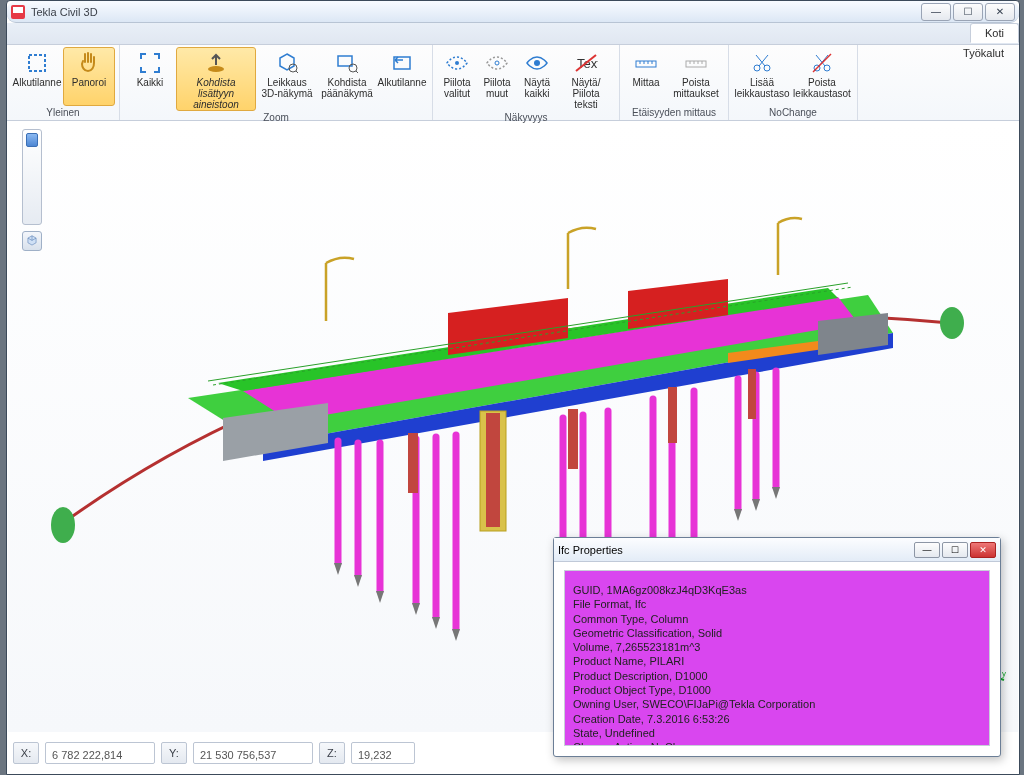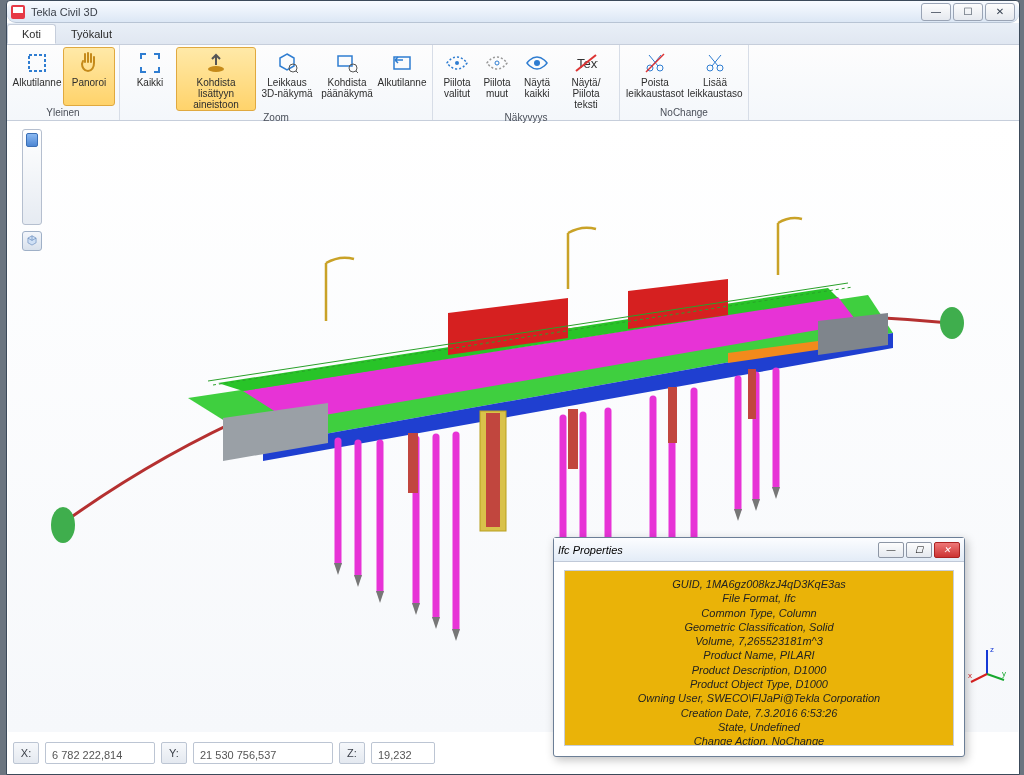--- a/index.html
+++ b/index.html
@@ -11,7 +11,7 @@
   .titlebar .spacer { flex: 1; }
   .winbtn { width: 30px; height: 18px; margin-left: 2px; background: linear-gradient(#fdfdfd,#e5e9ef); border: 1px solid #9aa4b5; border-radius: 3px; display: flex; align-items: center; justify-content: center; font-size: 10px; color: #354050; }
 
-  .tabs { height: 22px; display: flex; align-items: flex-end; padding-left: 0; background: linear-gradient(#e9eff7,#e0e7f1); font-size: 11px; border-bottom: 1px solid #c6cedb; }
+  .tabs { height: 22px; display: flex; align-items: flex-end; padding-left: 8px; background: linear-gradient(#e9eff7,#e0e7f1); font-size: 11px; border-bottom: 1px solid #c6cedb; flex-direction: column; }
   .tab { padding: 3px 14px; border: 1px solid transparent; color: #2c2c2c; }
   .tab.active { background: #fff; border: 1px solid #c6cedb; border-bottom: 1px solid #fff; border-radius: 3px 3px 0 0; }
 

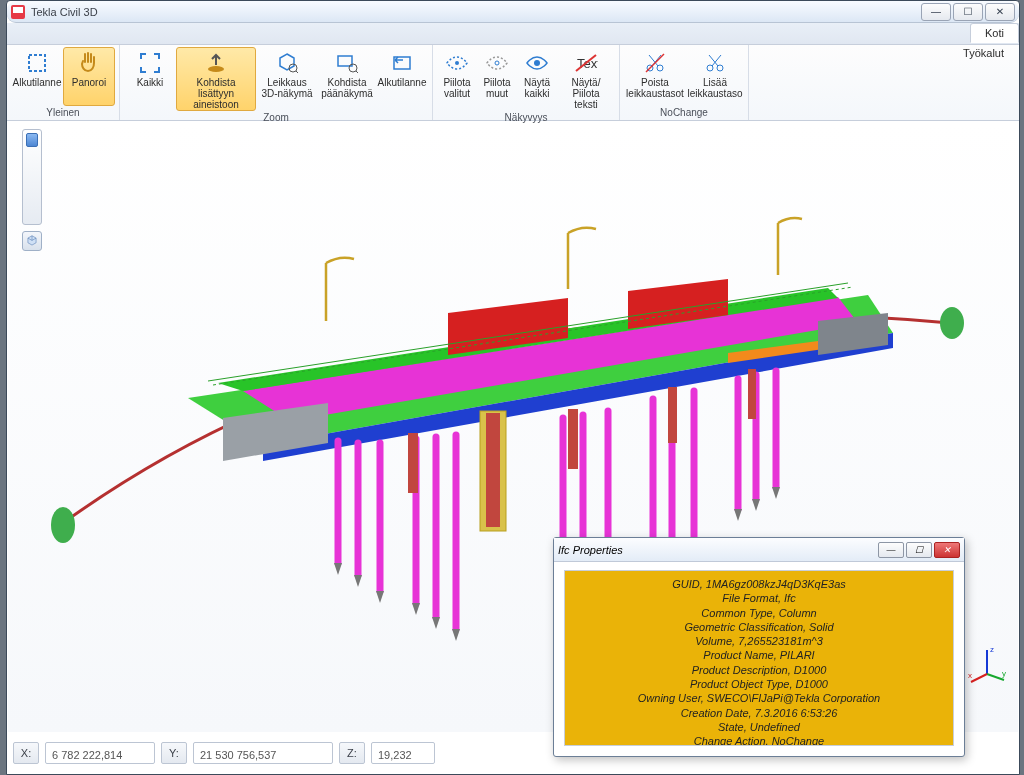--- a/index.html
+++ b/index.html
@@ -20,7 +20,7 @@
   .group-items { display: flex; flex: 1; }
   .group-label { font-size: 10px; color: #4a4f59; margin-top: 1px; margin-bottom: 2px; }
   .rbtn { display: flex; flex-direction: column; align-items: center; justify-content: flex-start; width: 52px; padding: 3px 2px 0 2px; text-align: center; line-height: 1.1; cursor: pointer; border: 1px solid transparent; border-radius: 3px; }
-  .rbtn.wide { width: 80px; }
+  .rbtn.wide { width: 80px; font-style: italic; }
   .rbtn.sel { background: linear-gradient(#ffe9a8,#ffd36b); border: 1px solid #e0a93f; }
   .ricon { width: 24px; height: 24px; margin-bottom: 2px; display: flex; align-items: center; justify-content: center; }
   .rbtn span { display: block; min-height: 22px; }

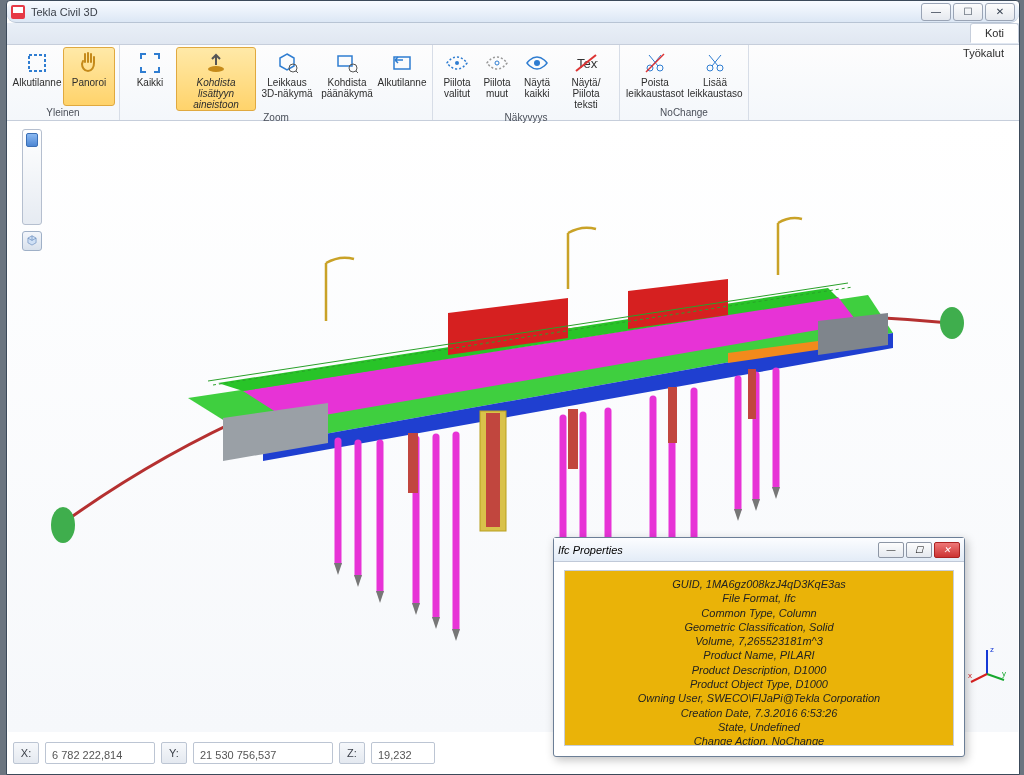--- a/index.html
+++ b/index.html
@@ -182,6 +182,29 @@
       <div class="group-label">Näkyvyys</div>
     </div>
 
+    <div class="group">
+      <div class="group-items">
+        <div class="rbtn" style="width:44px">
+          <div class="ricon">
+            <svg viewBox="0 0 24 24">
+                <rect x="2" y="10" width="20" height="6" fill="none" stroke="#2f7dd1"></rect>
+                <path d="M6 10v3M10 10v3M14 10v3M18 10v3" stroke="#2f7dd1"></path>
+              </svg>
+          </div>
+          <span>Mittaa</span>
+        </div>
+        <div class="rbtn" style="width:56px">
+          <div class="ricon">
+            <svg viewBox="0 0 24 24">
+                <rect x="2" y="10" width="20" height="6" fill="none" stroke="#aaa"></rect>
+                <path d="M6 10v3M10 10v3M14 10v3M18 10v3" stroke="#aaa"></path>
+              </svg>
+          </div>
+          <span>Poista mittaukset</span>
+        </div>
+      </div>
+      <div class="group-label">Etäisyyden mittaus</div>
+    </div>
 
     <div class="group">
       <div class="group-items">

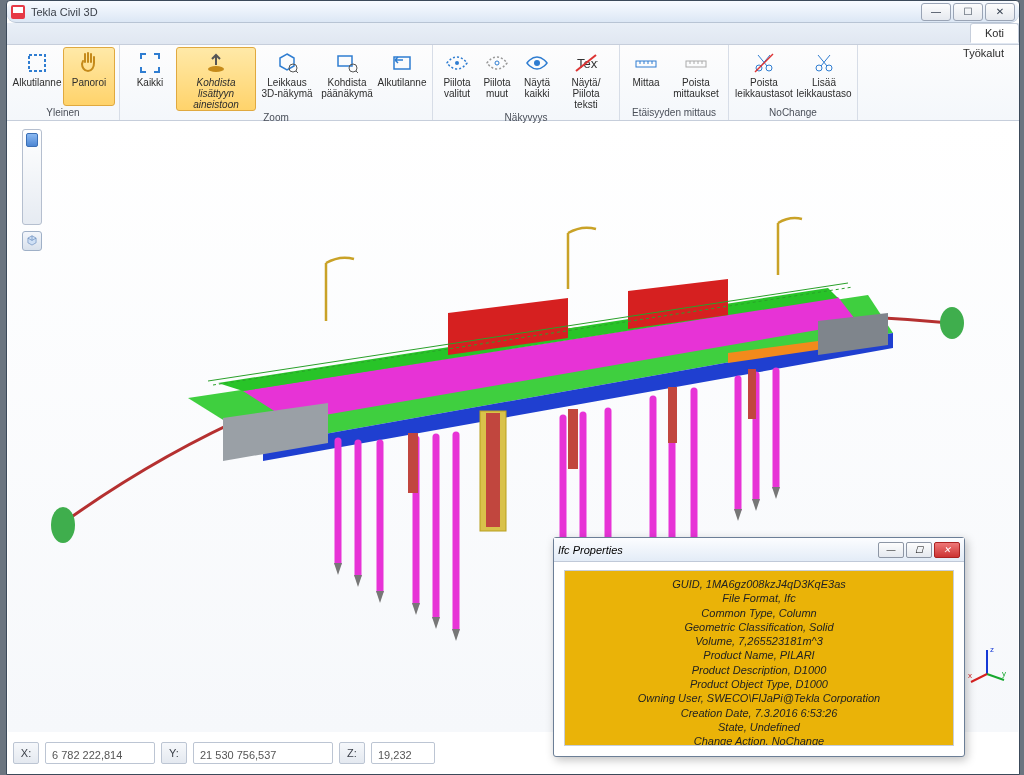--- a/index.html
+++ b/index.html
@@ -208,6 +208,16 @@
 
     <div class="group">
       <div class="group-items">
+        <div class="rbtn" style="width:58px">
+          <div class="ricon">
+            <svg viewBox="0 0 24 24">
+                <circle cx="7" cy="17" r="3" fill="none" stroke="#2f7dd1"></circle>
+                <circle cx="17" cy="17" r="3" fill="none" stroke="#2f7dd1"></circle>
+                <path d="M9 15L18 4M15 15L6 4" stroke="#2f7dd1"></path>
+              </svg>
+          </div>
+          <span>Lisää leikkaustaso</span>
+        </div>
         <div class="rbtn" style="width:62px">
           <div class="ricon">
             <svg viewBox="0 0 24 24">
@@ -218,16 +228,6 @@
               </svg>
           </div>
           <span>Poista leikkaustasot</span>
-        </div>
-        <div class="rbtn" style="width:58px">
-          <div class="ricon">
-            <svg viewBox="0 0 24 24">
-                <circle cx="7" cy="17" r="3" fill="none" stroke="#2f7dd1"></circle>
-                <circle cx="17" cy="17" r="3" fill="none" stroke="#2f7dd1"></circle>
-                <path d="M9 15L18 4M15 15L6 4" stroke="#2f7dd1"></path>
-              </svg>
-          </div>
-          <span>Lisää leikkaustaso</span>
         </div>
       </div>
       <div class="group-label">NoChange</div>

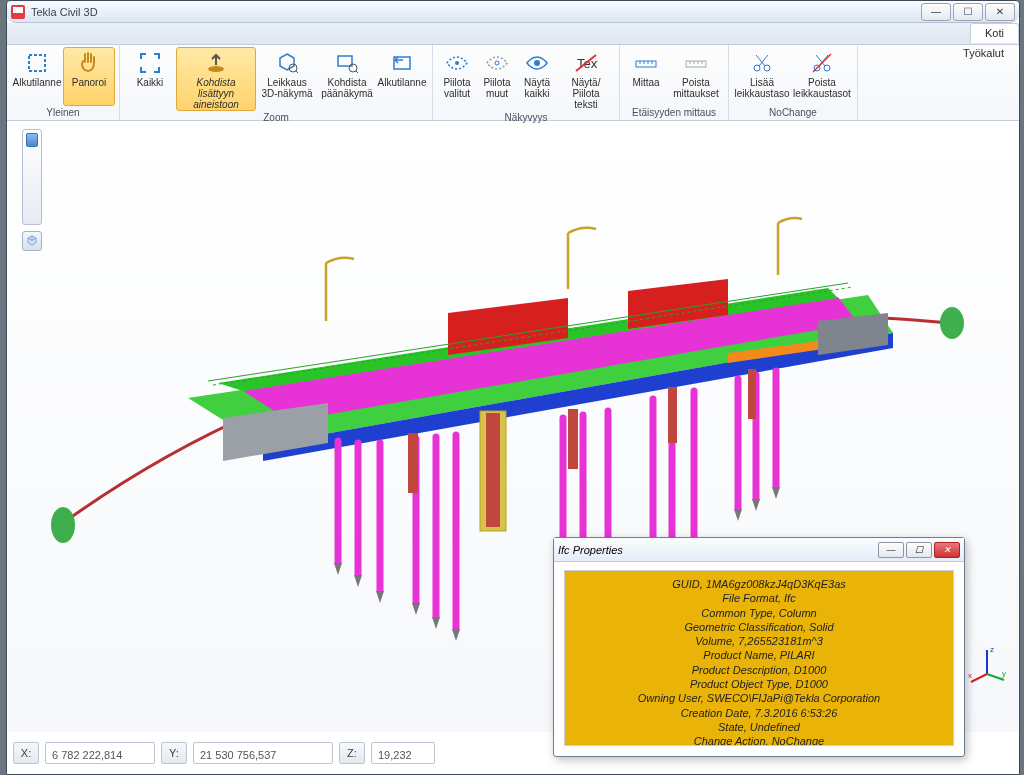--- a/index.html
+++ b/index.html
@@ -36,7 +36,7 @@
   .sb-field { height: 22px; background: #fff; border: 1px solid #bcc5d3; border-radius: 2px; padding: 6px 6px; font-size: 11px; color: #555; }
 
   
-  .dialog { position: absolute; left: 546px; top: 536px; width: 412px; height: 220px; background: #fff; border: 1px solid #6b7e96; border-radius: 3px; box-shadow: 2px 3px 10px rgba(0,0,0,0.25); font-style: italic; }
+  .dialog { position: absolute; left: 546px; top: 536px; width: 448px; height: 220px; background: #fff; border: 1px solid #6b7e96; border-radius: 3px; box-shadow: 2px 3px 10px rgba(0,0,0,0.25); }
   .dialog .dtitle { height: 24px; background: linear-gradient(#fcfdff,#e3ecf7); border-bottom: 1px solid #c0c9d8; display:flex; align-items:center; padding: 0 4px; font-size: 11px; }
   .dialog .dtitle .spacer{flex:1;}
   .dlg-wbtn { width: 26px; height: 16px; margin-left: 2px; border: 1px solid #8d96a5; border-radius: 2px; background: linear-gradient(#fdfdfd,#e5e9ef); display:flex;align-items:center;justify-content:center;font-size:9px;}

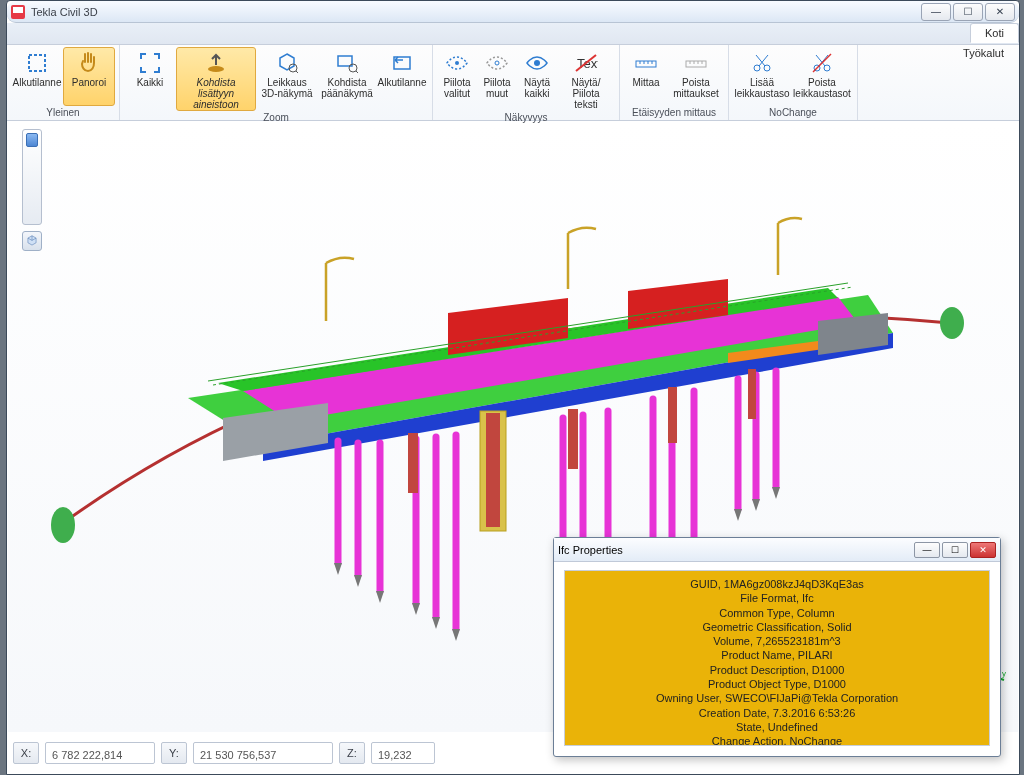--- a/index.html
+++ b/index.html
@@ -41,7 +41,7 @@
   .dialog .dtitle .spacer{flex:1;}
   .dlg-wbtn { width: 26px; height: 16px; margin-left: 2px; border: 1px solid #8d96a5; border-radius: 2px; background: linear-gradient(#fdfdfd,#e5e9ef); display:flex;align-items:center;justify-content:center;font-size:9px;}
   .dlg-wbtn.close { background: linear-gradient(#e77,#c33); border-color:#a22; color:#fff; }
-  .dialog .dbody { position: absolute; top: 32px; left: 10px; right: 10px; bottom: 10px; border: 1px solid #c8ced9; background: #eab308; padding: 6px 8px; font-size: 11px; line-height: 1.3; color: #222; overflow: hidden; text-align: center; }
+  .dialog .dbody { position: absolute; top: 32px; left: 10px; right: 10px; bottom: 10px; border: 1px solid #c8ced9; background: #d946ef; padding: 12px 8px; font-size: 11px; line-height: 1.3; color: #222; overflow: hidden; }
 
   .axis-gizmo { position: absolute; right: 10px; bottom: 46px; width: 42px; height: 42px; }
 </style>

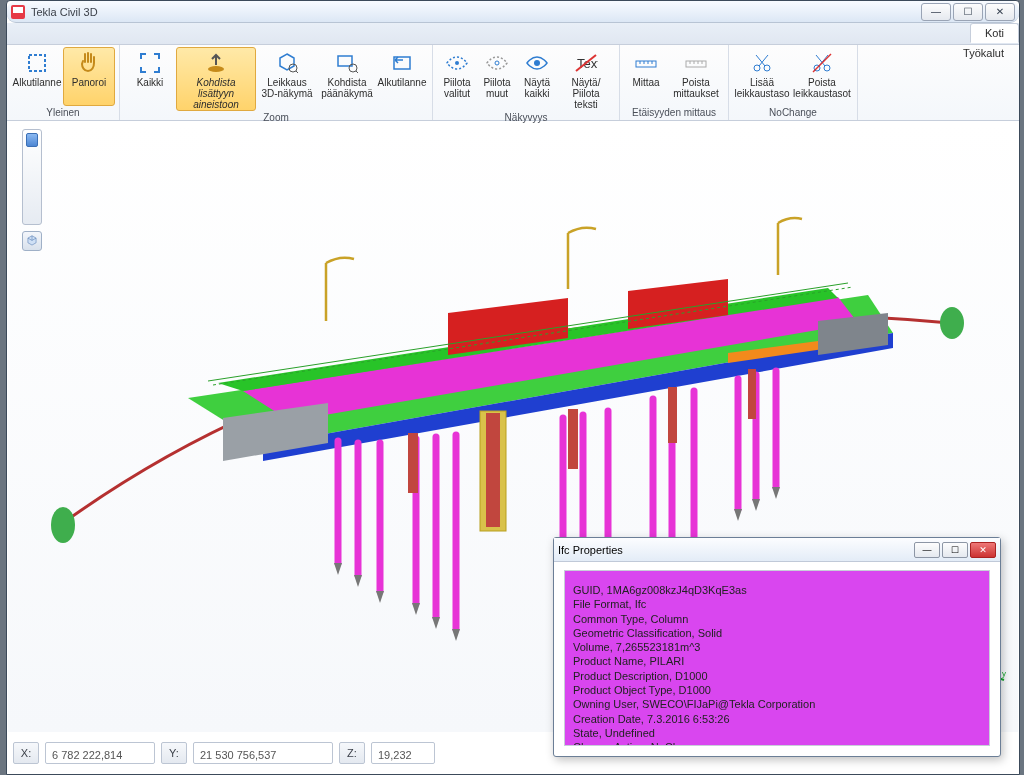--- a/index.html
+++ b/index.html
@@ -334,7 +334,7 @@
     <div class="sb-label">X:</div>
     <div class="sb-field" style="width:110px">6 782 222,814</div>
     <div class="sb-label">Y:</div>
-    <div class="sb-field" style="width:140px">21 530 756,537</div>
+    <div class="sb-field" style="width:120px">21 530 756,537</div>
     <div class="sb-label">Z:</div>
     <div class="sb-field" style="width:64px">19,232</div>
   </div>

